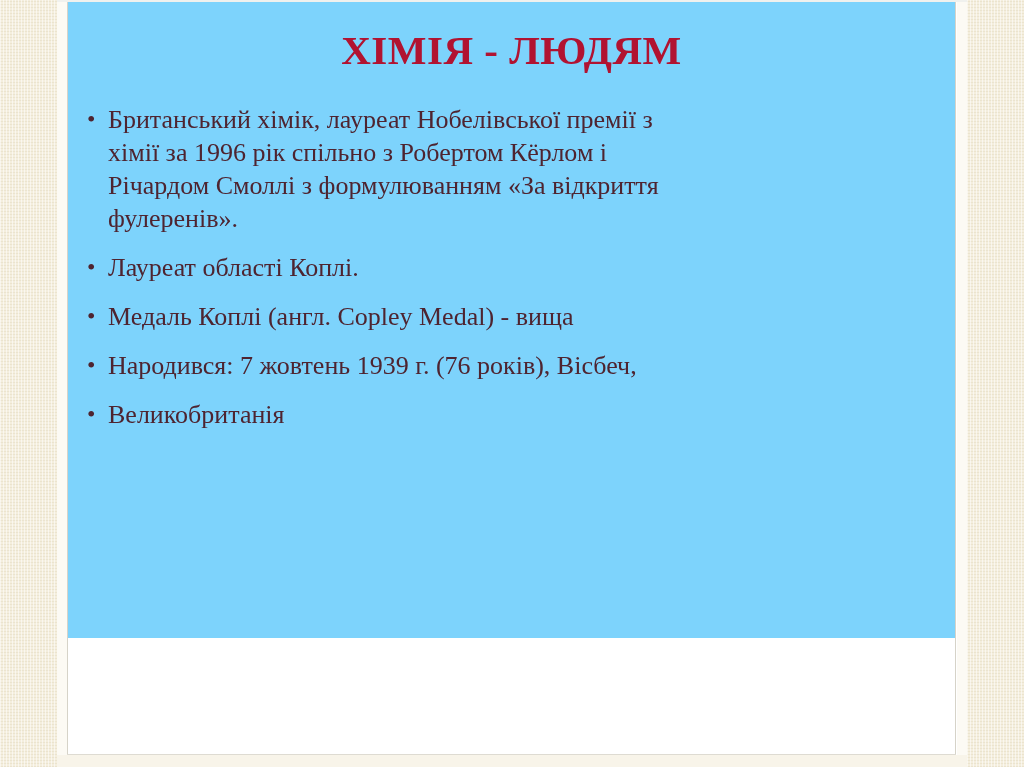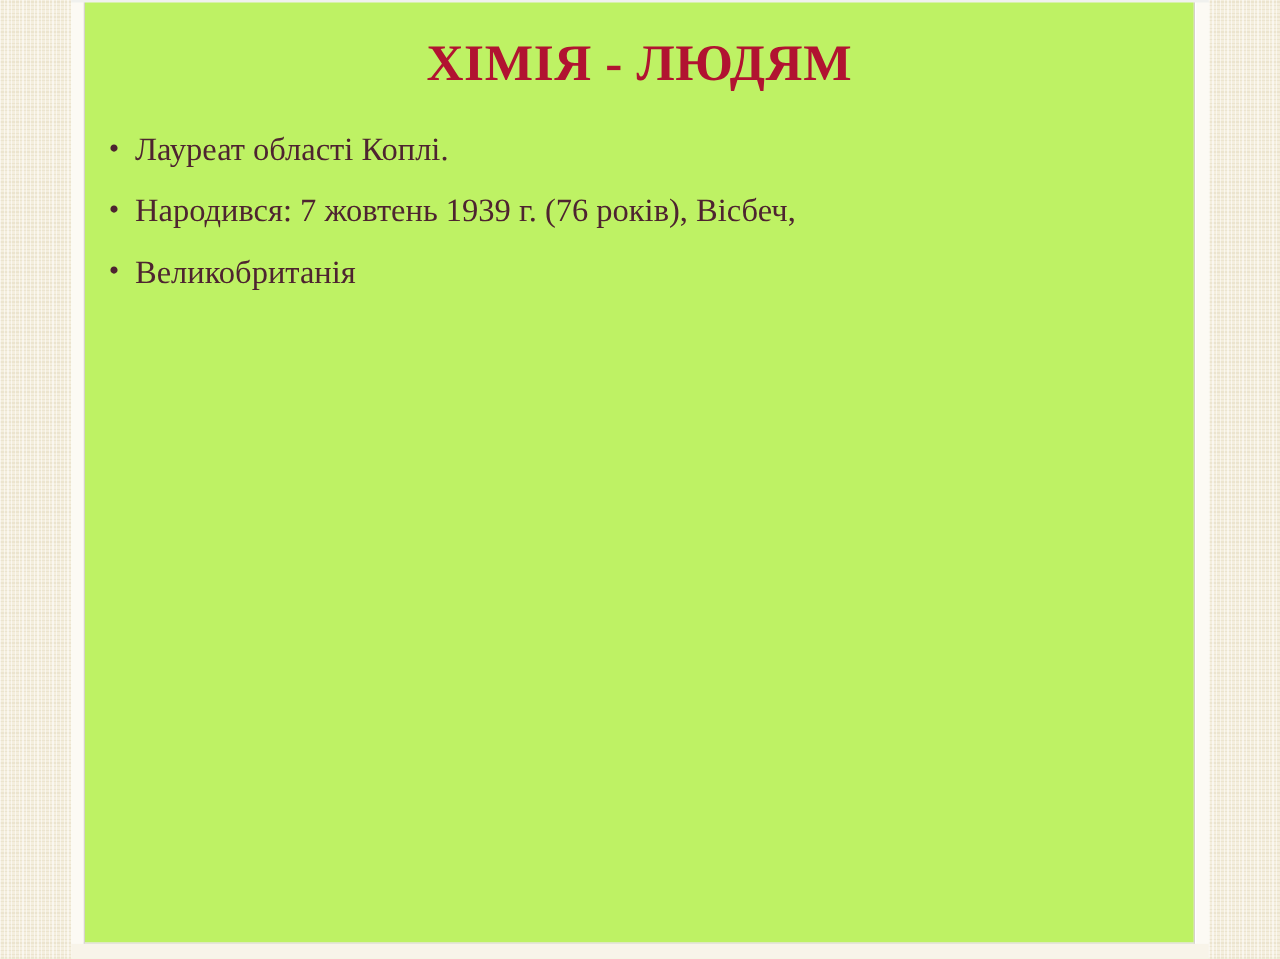--- a/index.html
+++ b/index.html
@@ -82,8 +82,8 @@
     left: 68px;
     top: 0;
     width: 887px;
-    height: 754px;
-    background: #bef264;
+    height: 638px;
+    background: #7dd3fc;
   }
 
   .slide-title {

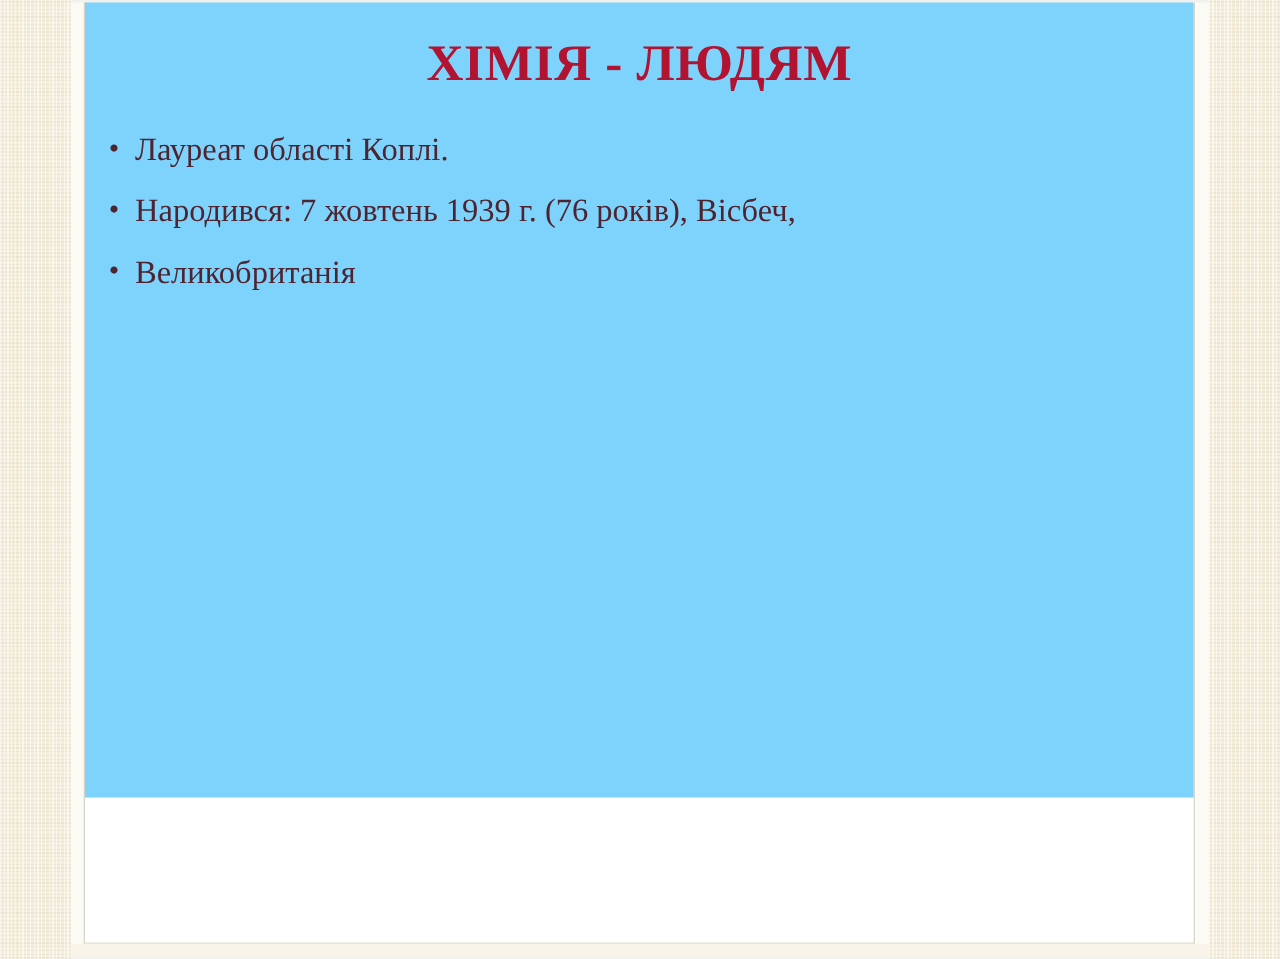--- a/index.html
+++ b/index.html
@@ -141,6 +141,7 @@
 
 
   <ul class="bullets">
+      <li>Британський хімік, лауреат Нобелівської премії з хімії за 1996 рік спільно з Робертом Кёрлом і Річардом Смоллі з формулюванням «За відкриття фулеренів».</li>
       <li>Лауреат області Коплі.</li>
       <li>Народився: 7 жовтень 1939 г. (76 років), Вісбеч,</li>
       <li>Великобританія</li>

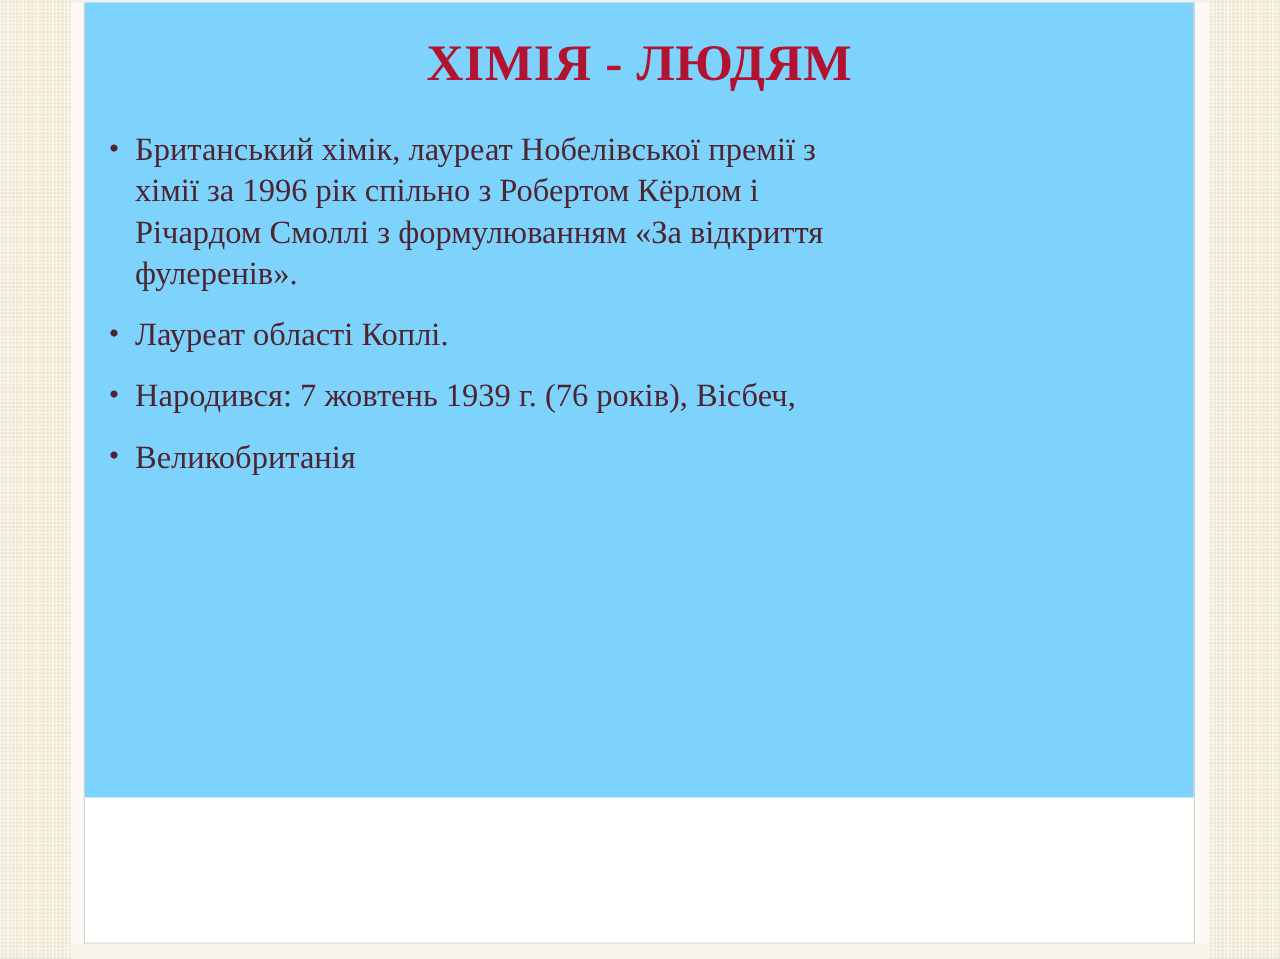--- a/index.html
+++ b/index.html
@@ -143,6 +143,7 @@
   <ul class="bullets">
       <li>Британський хімік, лауреат Нобелівської премії з хімії за 1996 рік спільно з Робертом Кёрлом і Річардом Смоллі з формулюванням «За відкриття фулеренів».</li>
       <li>Лауреат області Коплі.</li>
+      <li>Медаль Коплі (англ. Copley Medal) - вища</li>
       <li>Народився: 7 жовтень 1939 г. (76 років), Вісбеч,</li>
       <li>Великобританія</li>
     </ul>

